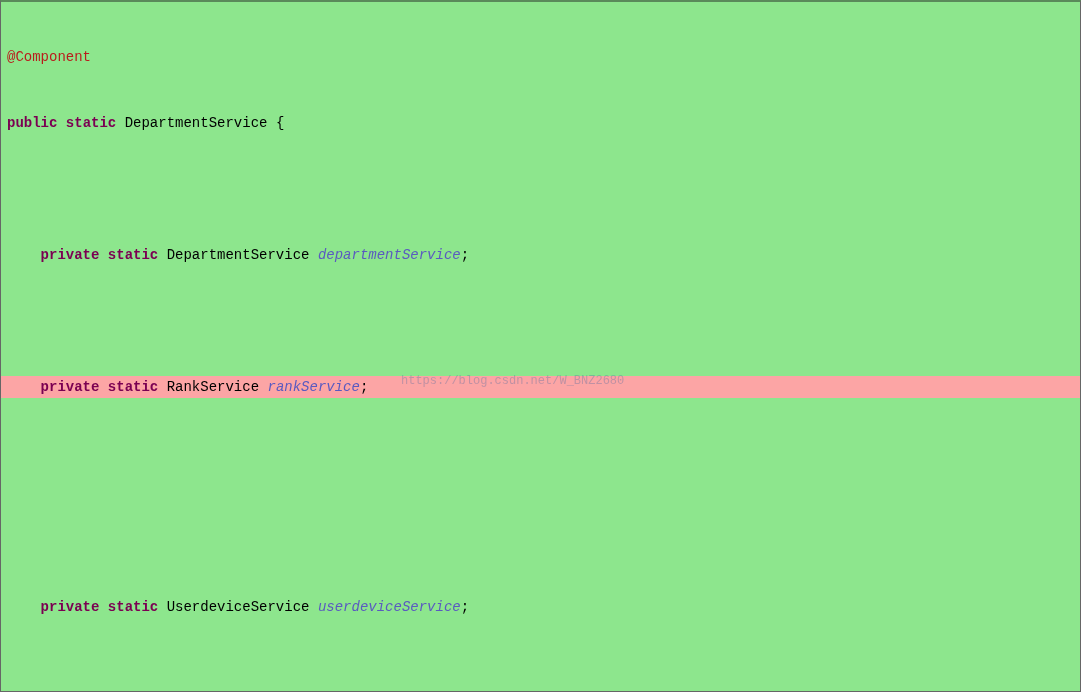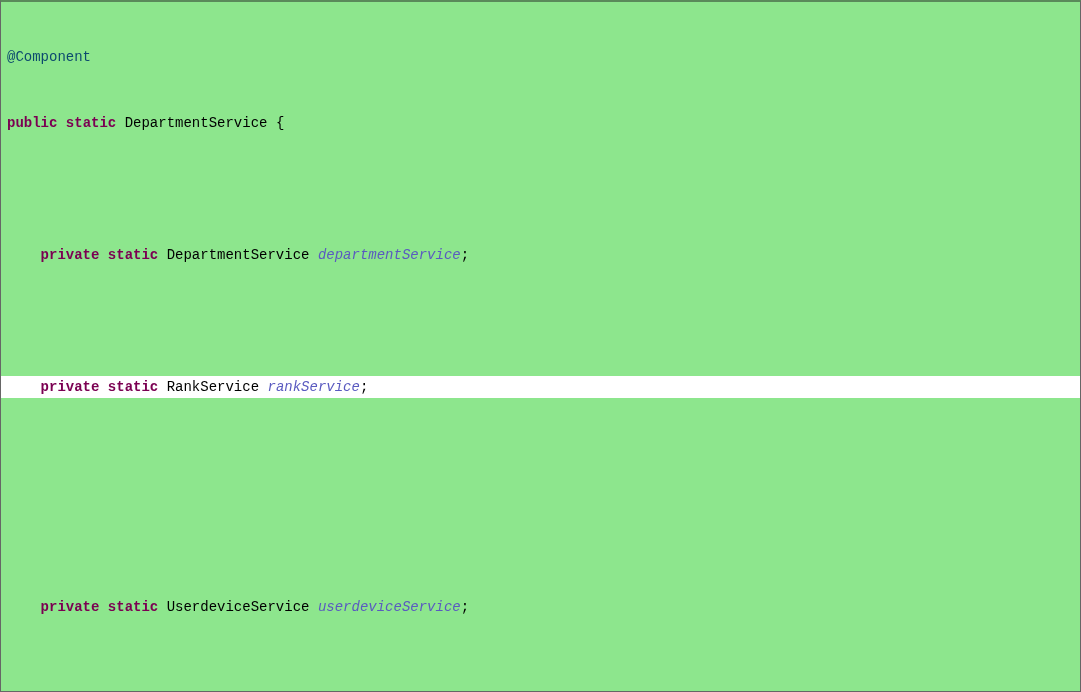--- a/index.html
+++ b/index.html
@@ -29,7 +29,7 @@
     background: #ffffff;
   }
   .keyword { color: #7b0052; font-weight: bold; font-family: Liberation Mono, monospace; }
-  .annotation { color: #0c4a6e; }
+  .annotation { color: #b91c1c; }
   .field-italic { color: #5a5ac0; font-style: italic; }
   .plain { color: #000000; }
   .punct { color: #000000; }

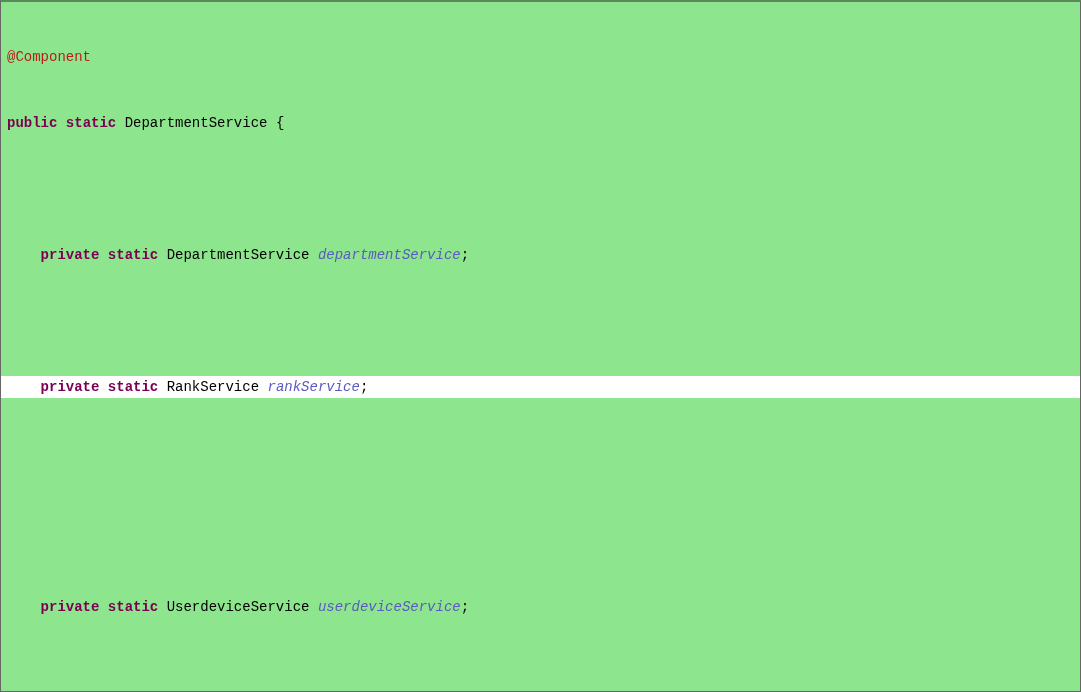--- a/index.html
+++ b/index.html
@@ -26,7 +26,7 @@
     height: 22px;
   }
   .line.highlighted {
-    background: #ffffff;
+    background: #fca5a5;
   }
   .keyword { color: #7b0052; font-weight: bold; font-family: Liberation Mono, monospace; }
   .annotation { color: #b91c1c; }

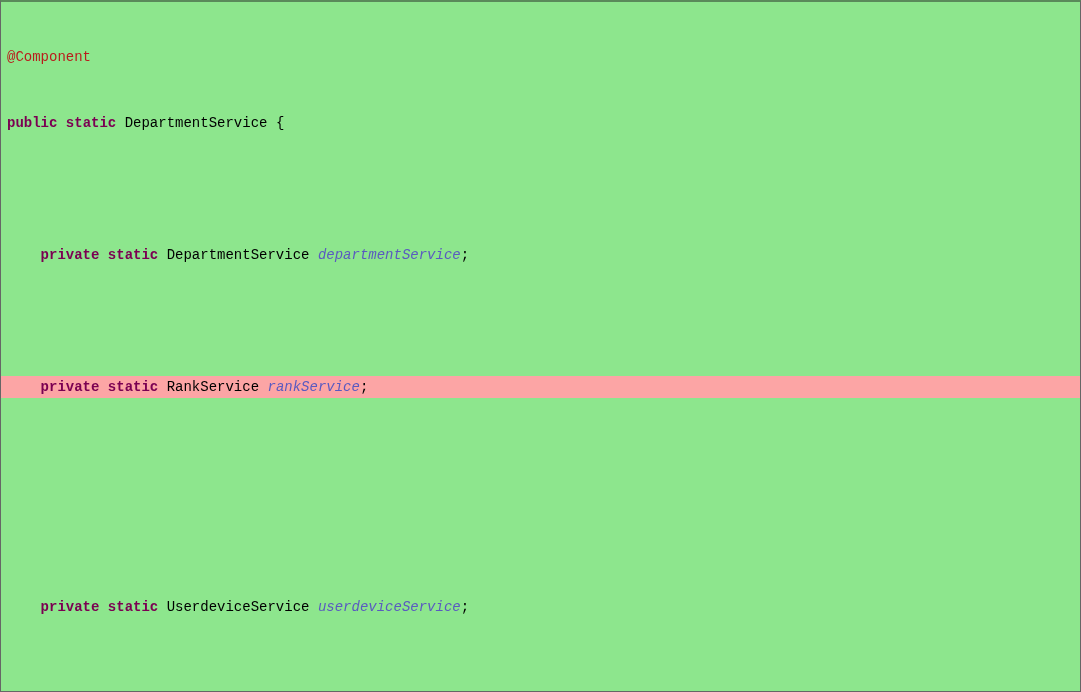--- a/index.html
+++ b/index.html
@@ -106,6 +106,7 @@
 
 
 
+<div class="watermark" style="top:368px; left:400px;">https://blog.csdn.net/W_BNZ2680</div>
 
 </div>
 

